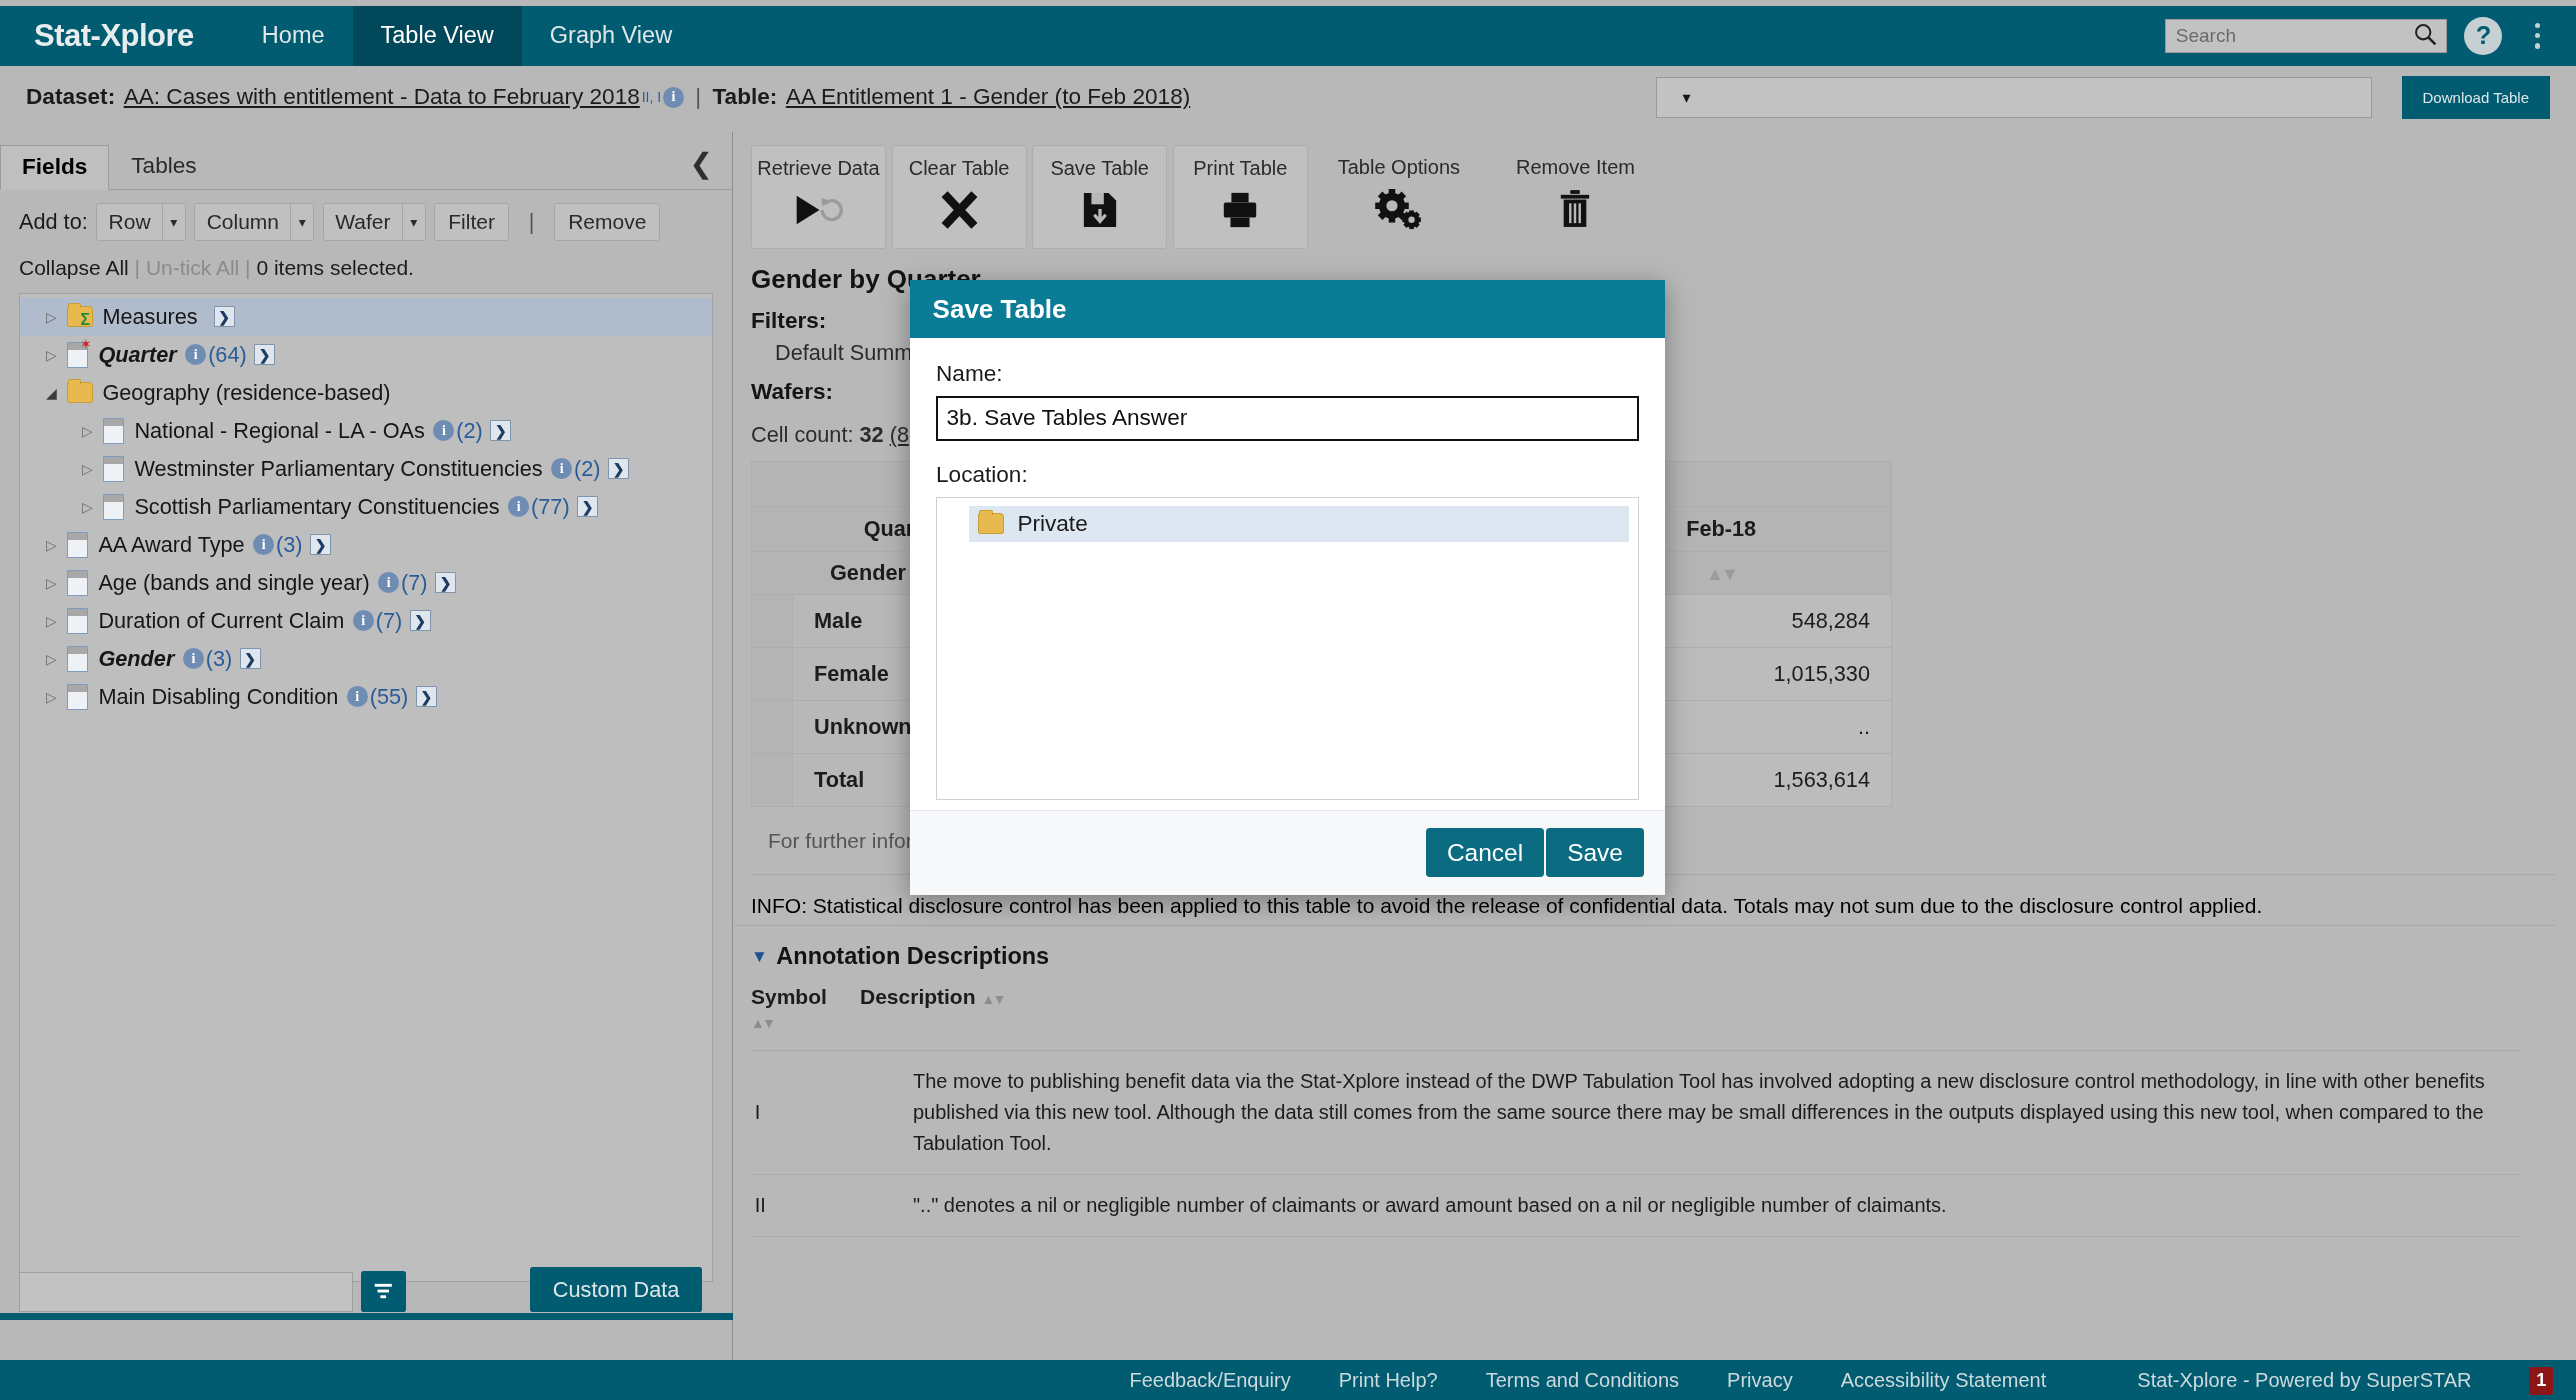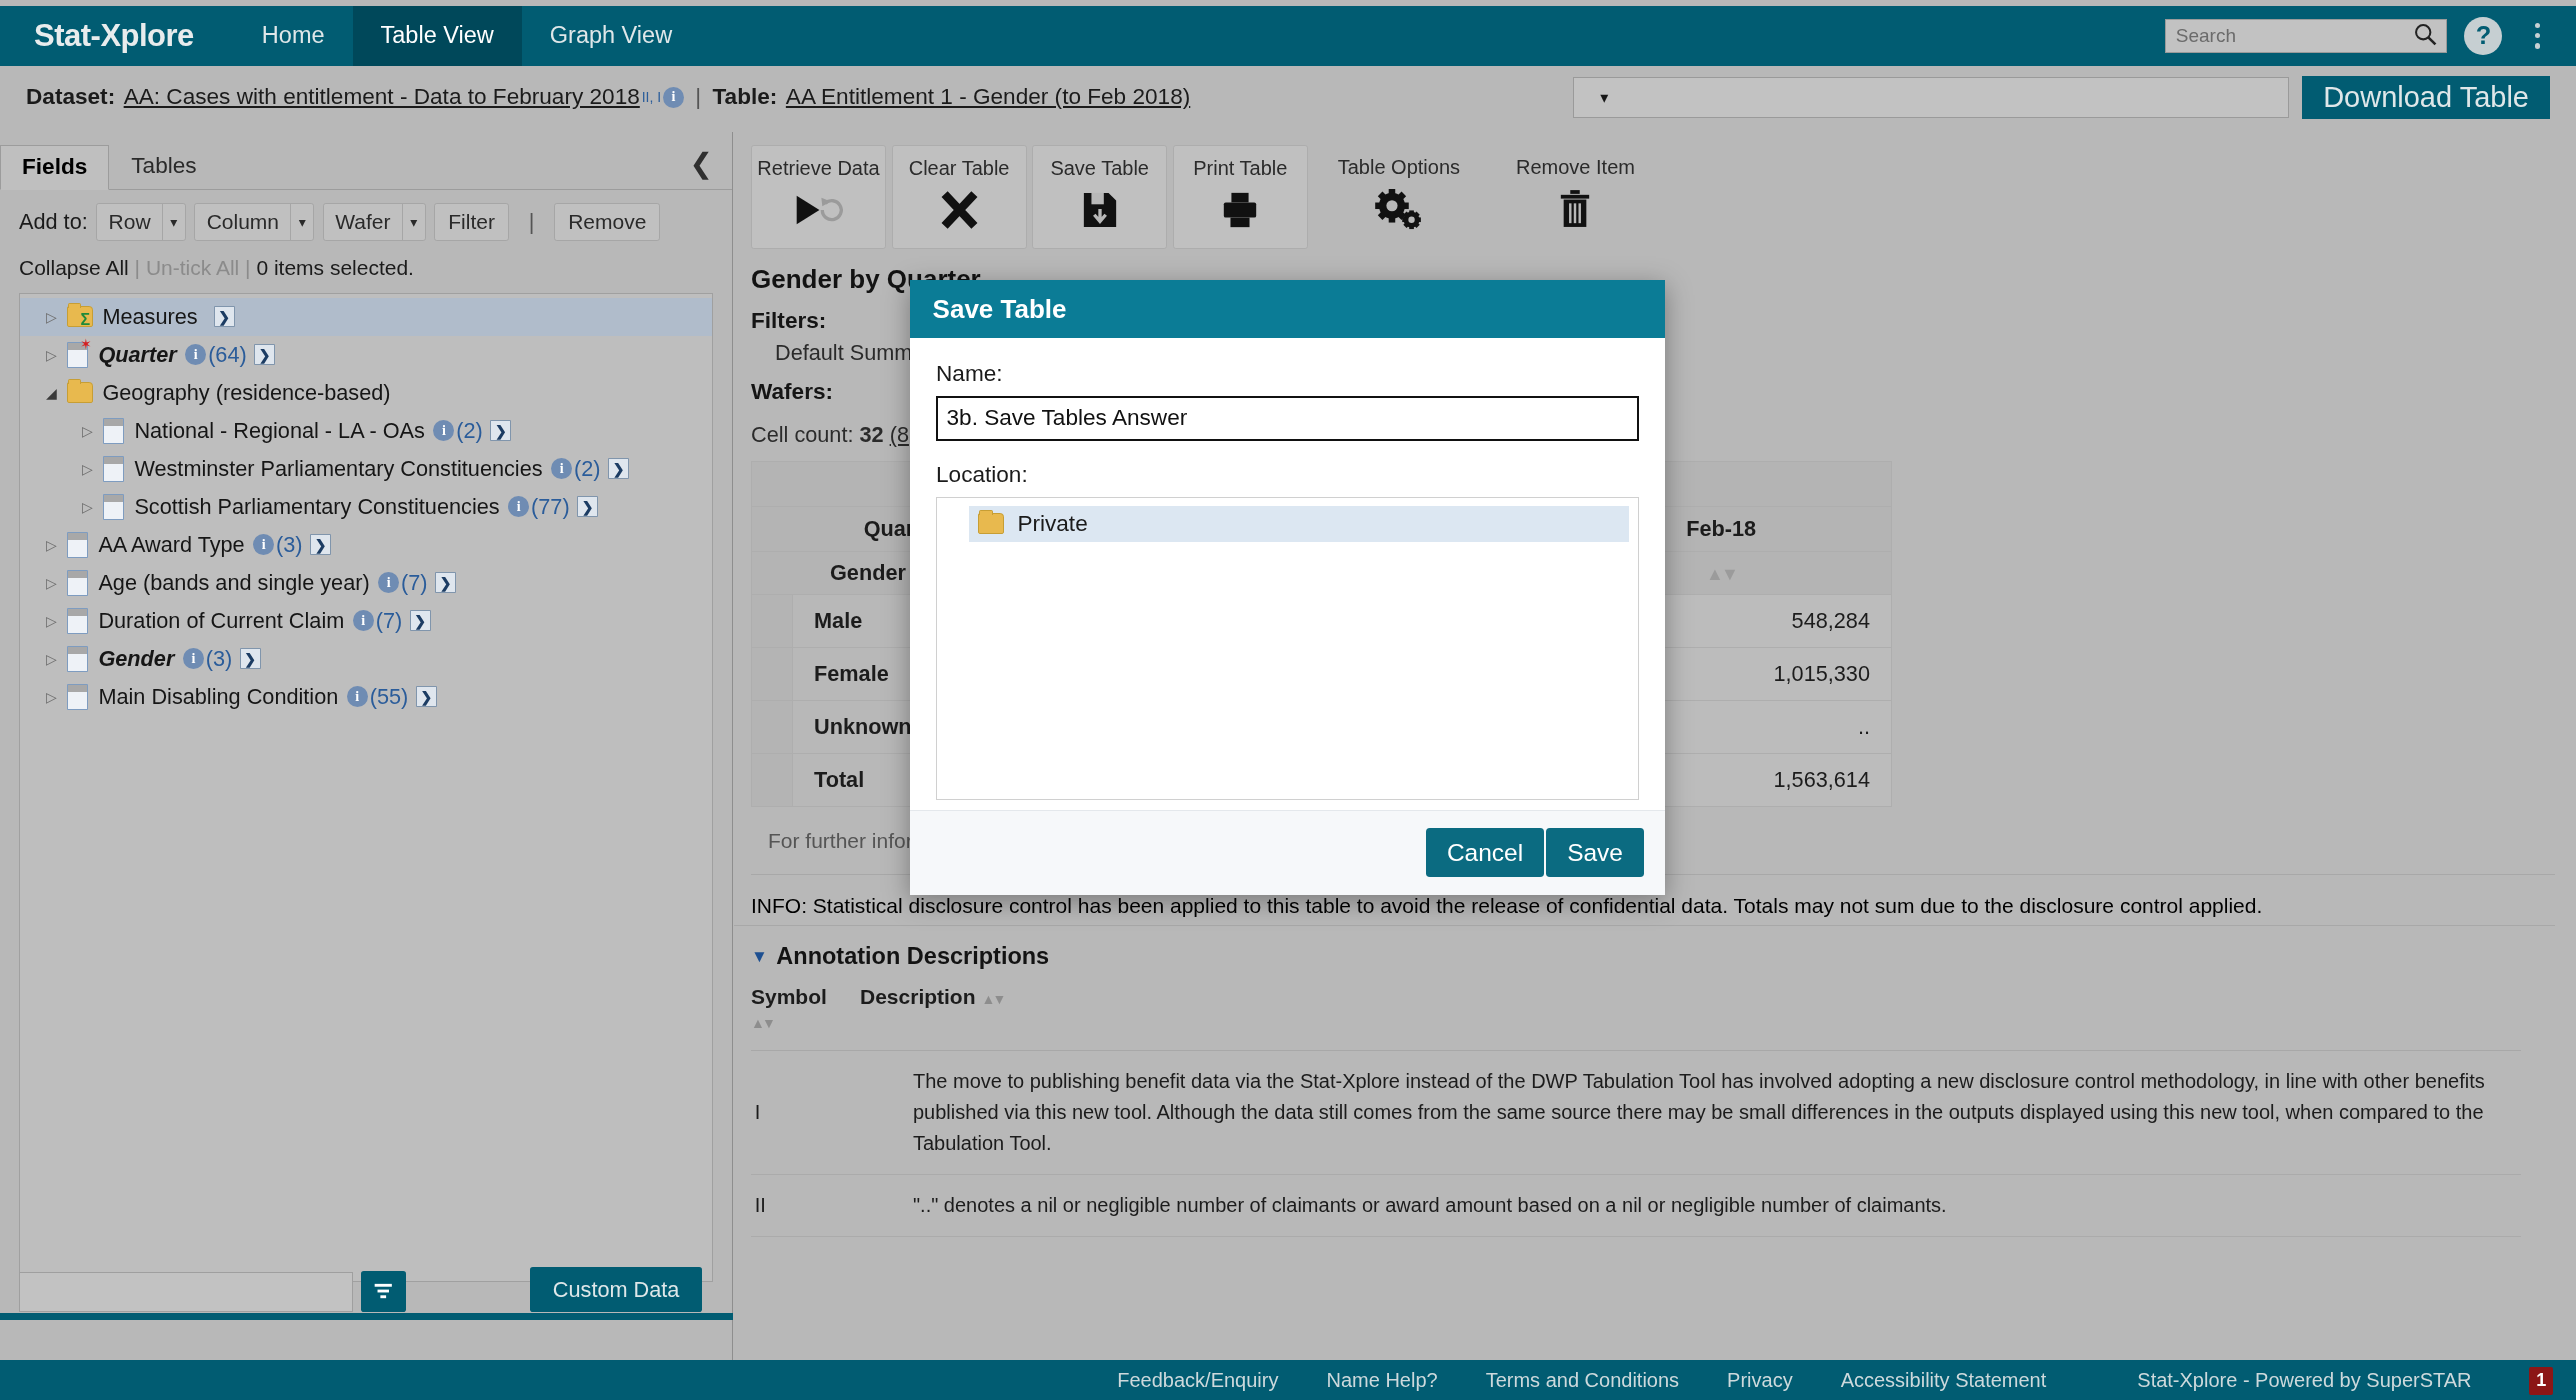--- a/index.html
+++ b/index.html
@@ -73,8 +73,8 @@
     padding: 0 13px; font-size: 20px; color: #171717; cursor: pointer;
   }
   #dlbtn {
-    height: 43px; background: #015c72; color: #dfe7e9; font-size: 29px;
-    display: flex; align-items: center; padding: 0 21px; margin-left: 13px;
+    height: 43px; background: #015c72; color: #dfe7e9; font-size: 15px;
+    display: flex; align-items: center; padding: 0 21px; margin-left: 30px;
     border: none; cursor: pointer; font-family: "Liberation Sans", sans-serif;
   }
 

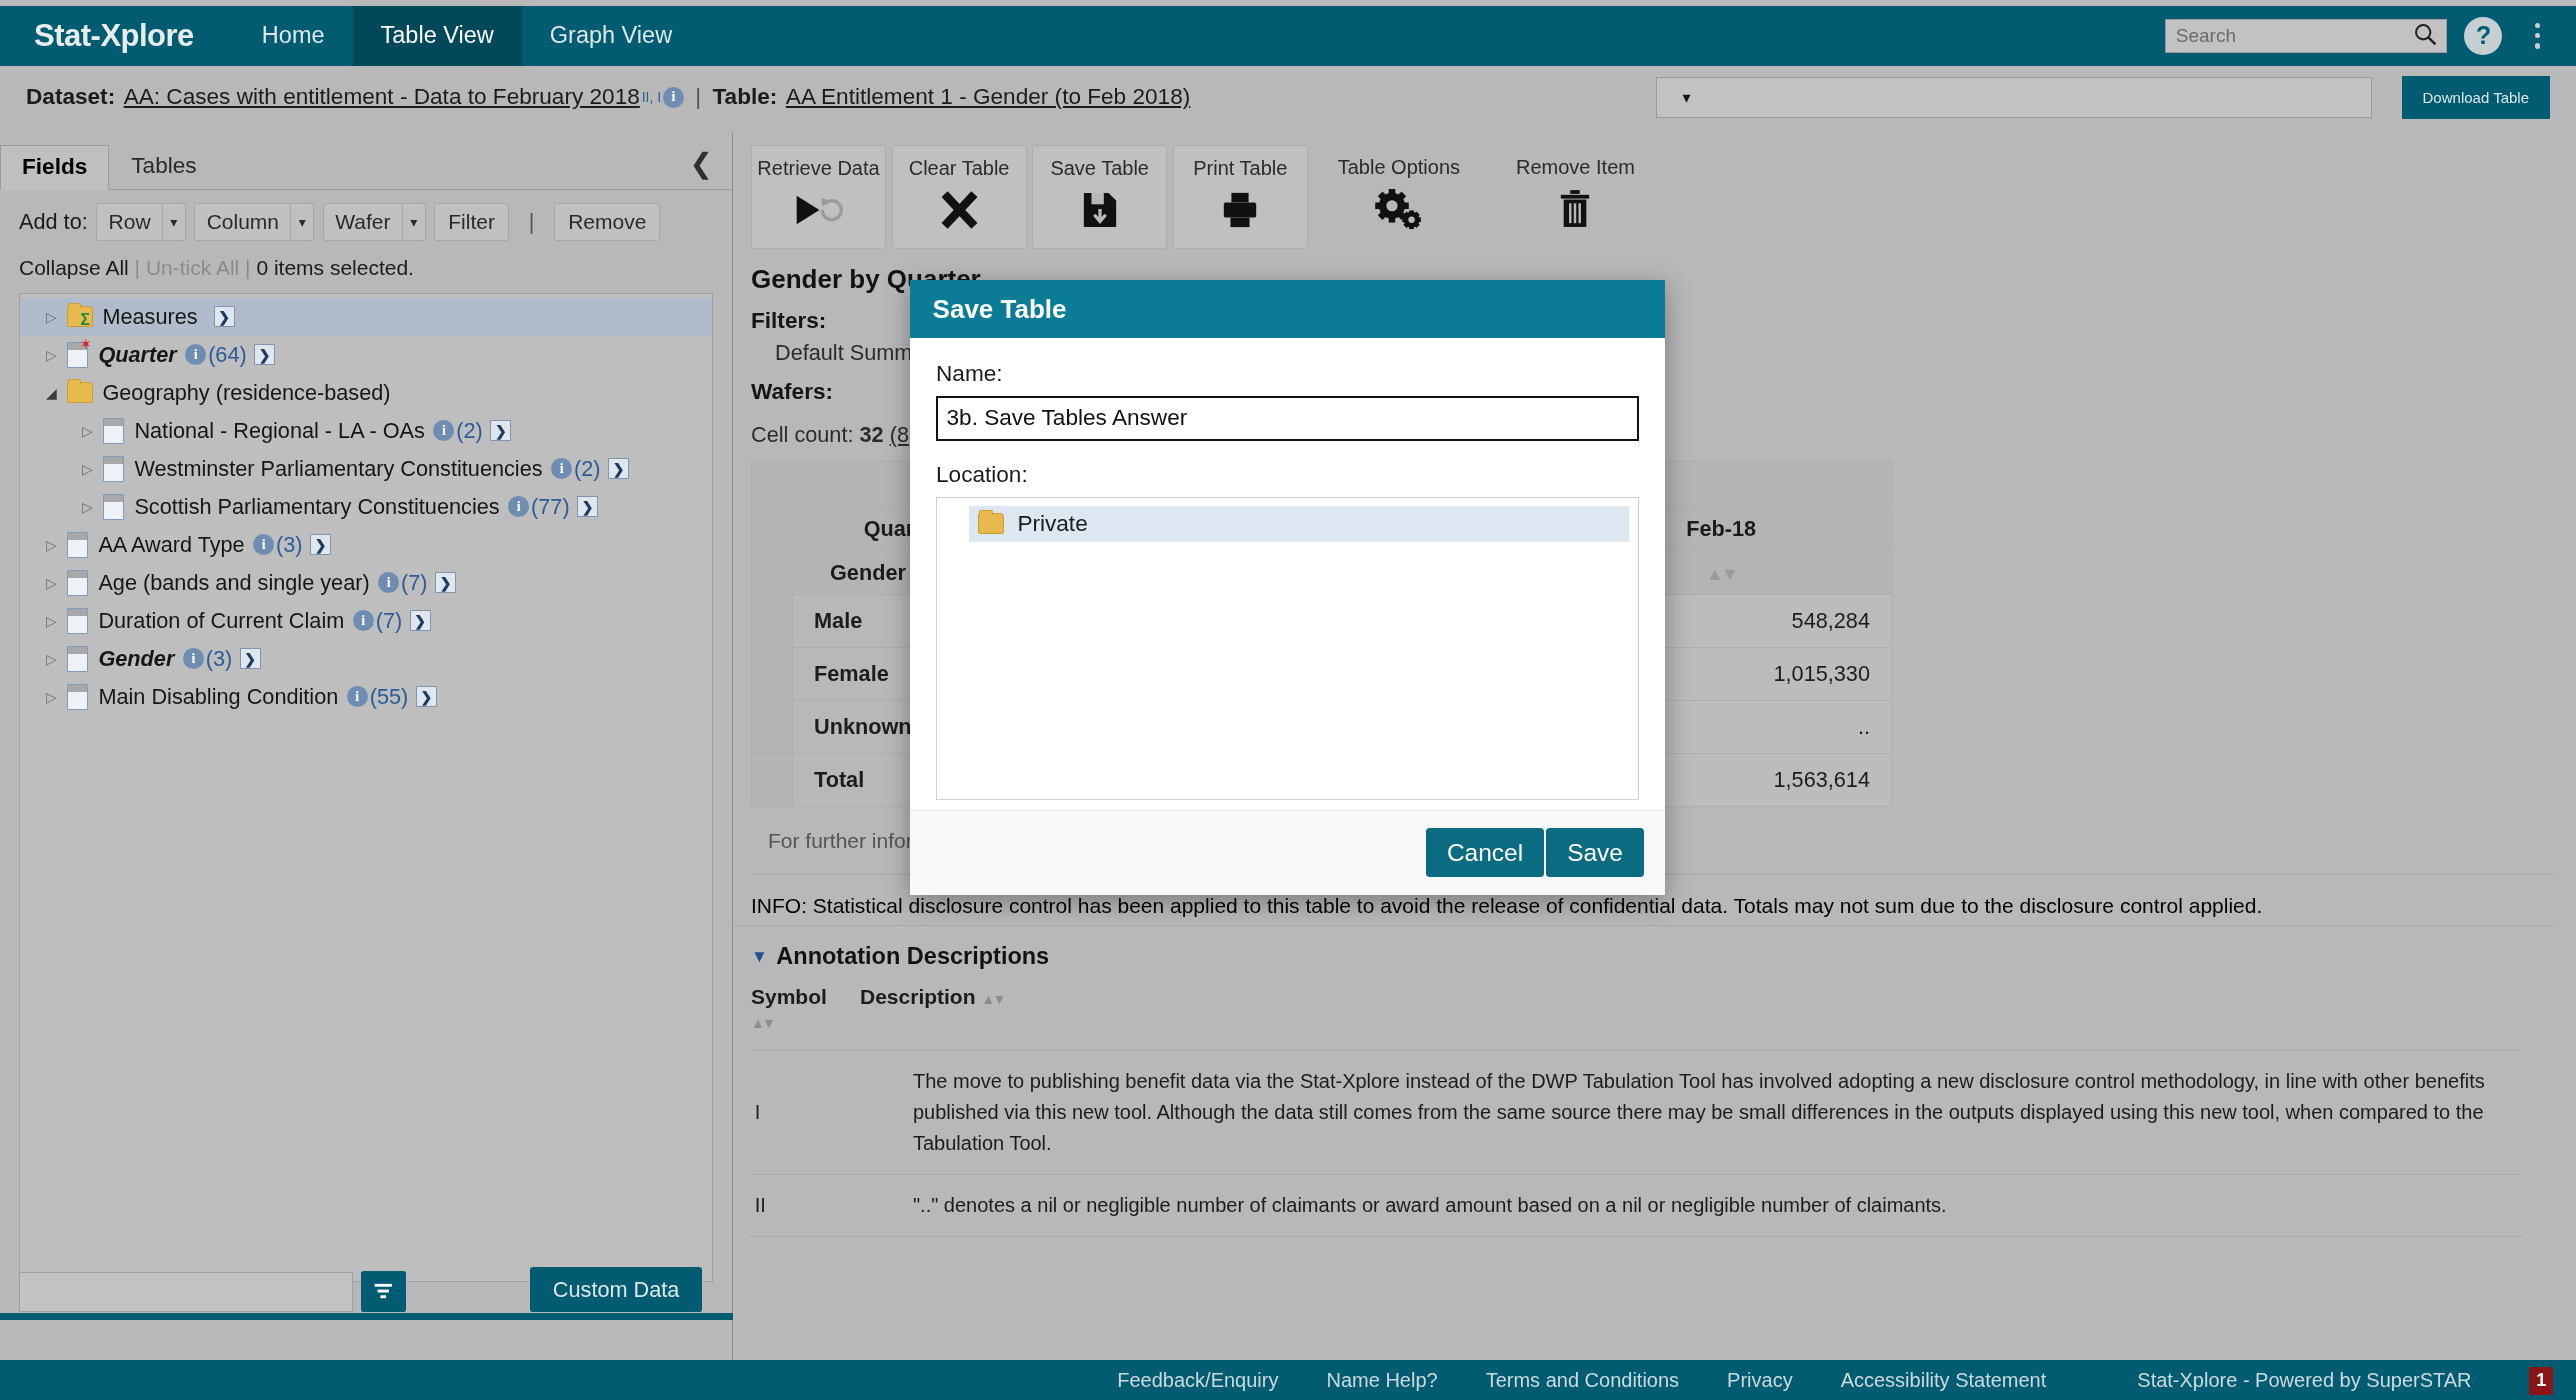--- a/index.html
+++ b/index.html
@@ -672,7 +672,7 @@
 
 <div id="footer">
   <span class="flink">Feedback/Enquiry</span>
-  <span class="flink">Name Help?</span>
+  <span class="flink">Print Help?</span>
   <span class="flink">Terms and Conditions</span>
   <span class="flink">Privacy</span>
   <span class="flink">Accessibility Statement</span>

